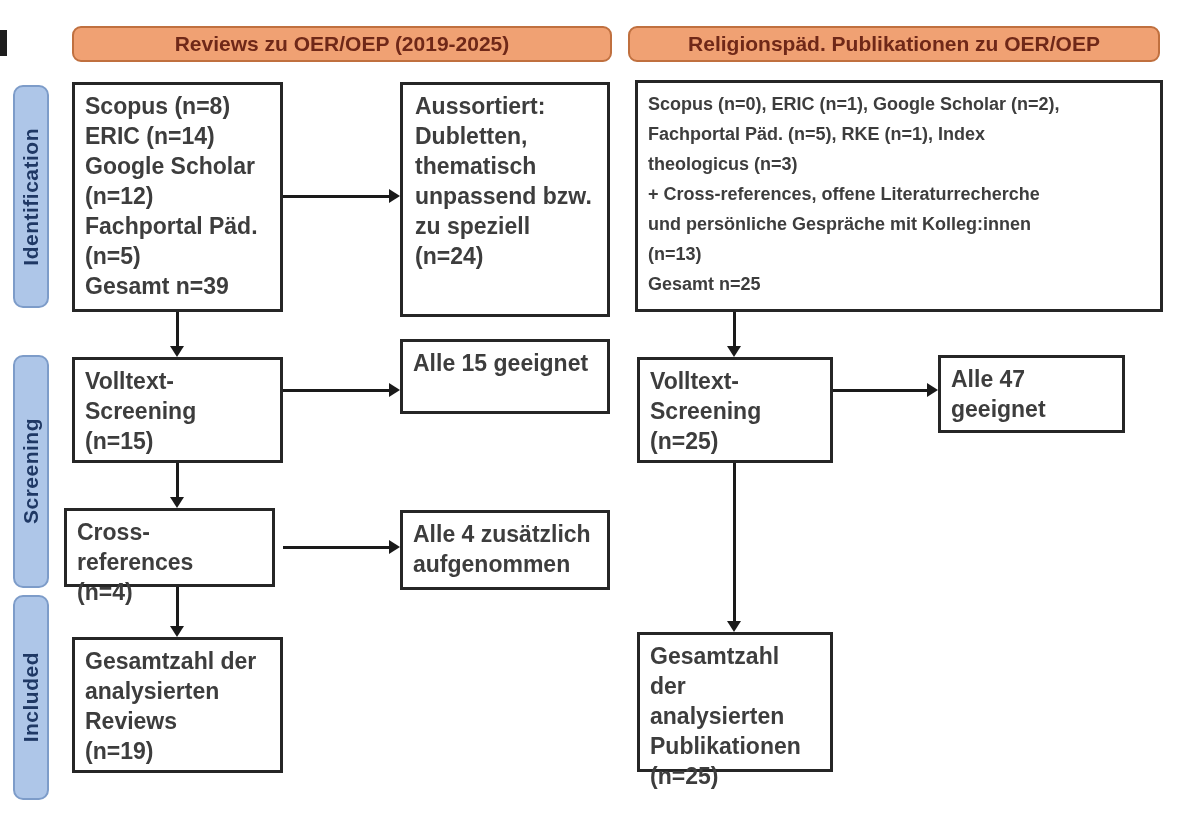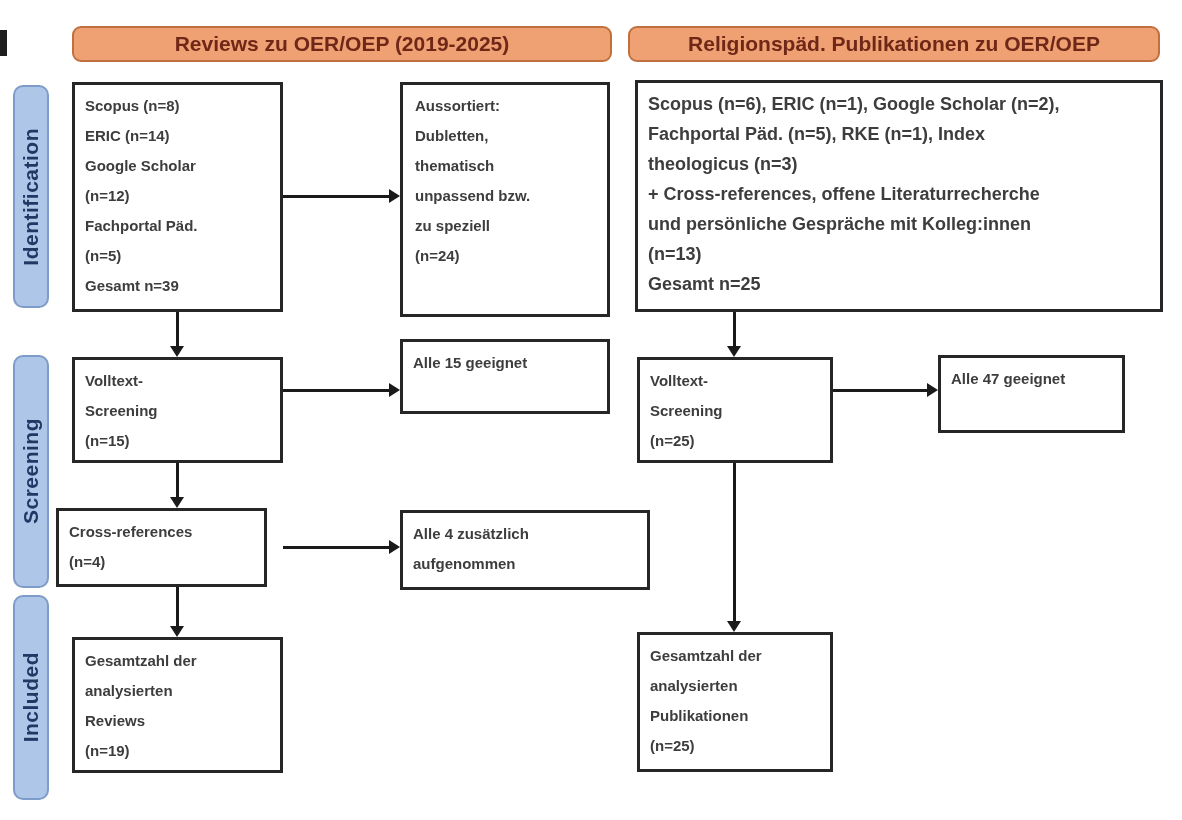--- a/index.html
+++ b/index.html
@@ -36,7 +36,7 @@
   .fbox {
     position:absolute; background:#fff;
     border:3px solid var(--box-border);
-    color:var(--box-text); font-size:15px; font-weight:bold;
+    color:var(--box-text); font-size:23px; font-weight:bold;
     line-height:30px; padding:6px 10px;
     white-space:pre-line;
   }

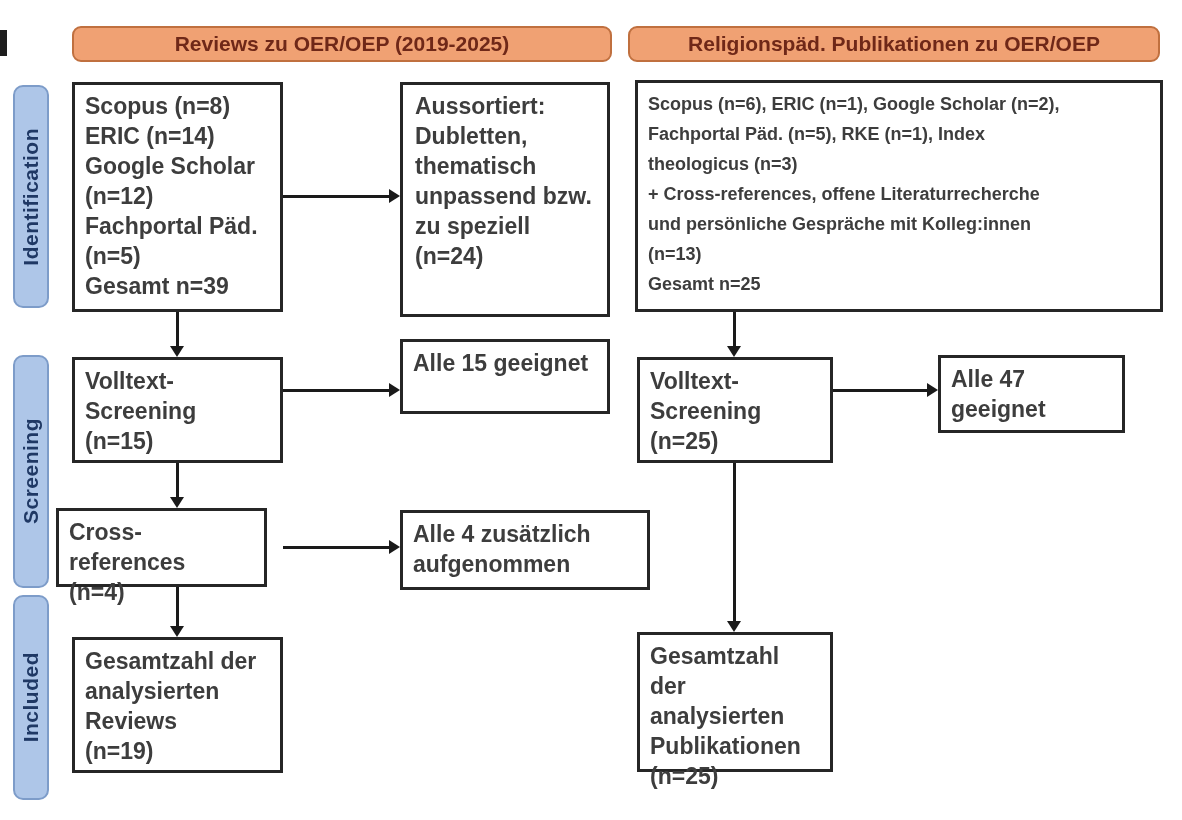--- a/index.html
+++ b/index.html
@@ -104,7 +104,7 @@
 Reviews
 (n=19)</div>
 
-  <div class="fbox small-text" style="left:635px; top:80px; width:528px; height:232px;">Scopus (n=6), ERIC (n=1), Google Scholar (n=2),
+  <div class="fbox small-text" style="left:635px; top:80px; width:528px; height:232px;">Scopus (n=0), ERIC (n=1), Google Scholar (n=2),
 Fachportal Päd. (n=5), RKE (n=1), Index
 theologicus (n=3)
 + Cross-references, offene Literaturrecherche

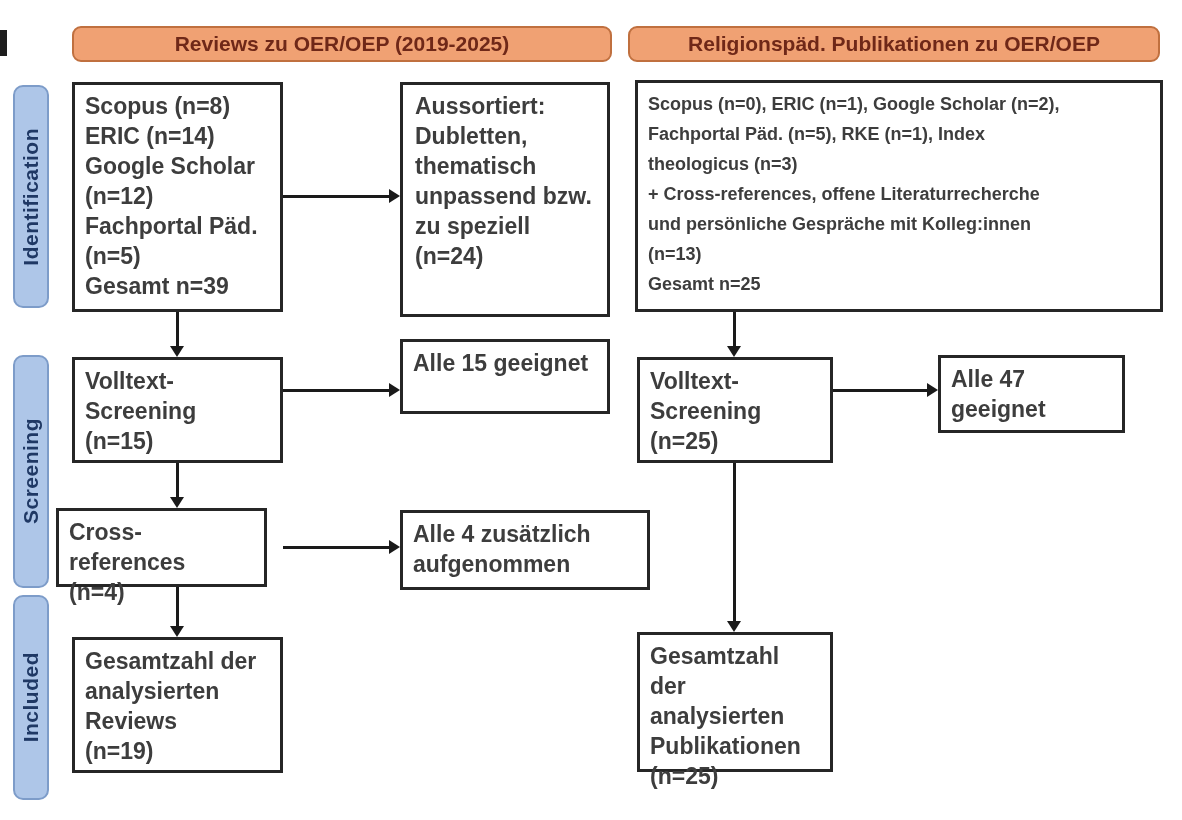--- a/index.html
+++ b/index.html
@@ -95,7 +95,7 @@
 Screening
 (n=15)</div>
   <div class="fbox" style="left:400px; top:339px; width:210px; height:75px;">Alle 15 geeignet</div>
-  <div class="fbox" style="left:56px; top:508px; width:211px; height:79px;">Cross-references
+  <div class="fbox" style="left:64px; top:508px; width:211px; height:79px;">Cross-references
 (n=4)</div>
   <div class="fbox" style="left:400px; top:510px; width:250px; height:80px;">Alle 4 zusätzlich
 aufgenommen</div>

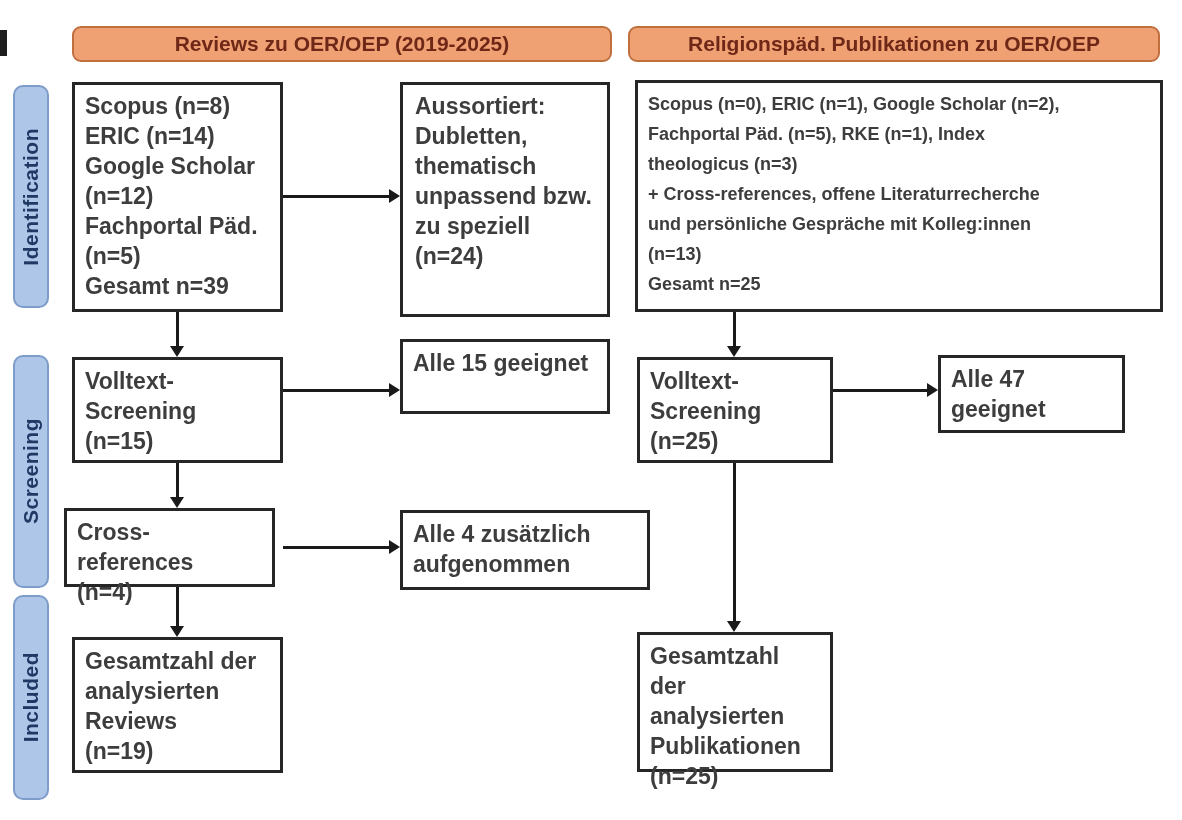--- a/index.html
+++ b/index.html
@@ -97,7 +97,7 @@
   <div class="fbox" style="left:400px; top:339px; width:210px; height:75px;">Alle 15 geeignet</div>
   <div class="fbox" style="left:64px; top:508px; width:211px; height:79px;">Cross-references
 (n=4)</div>
-  <div class="fbox" style="left:400px; top:510px; width:250px; height:80px;">Alle 4 zusätzlich
+  <div class="fbox" style="left:400px; top:510px; width:210px; height:80px;">Alle 4 zusätzlich
 aufgenommen</div>
   <div class="fbox" style="left:72px; top:637px; width:211px; height:136px;">Gesamtzahl der
 analysierten

